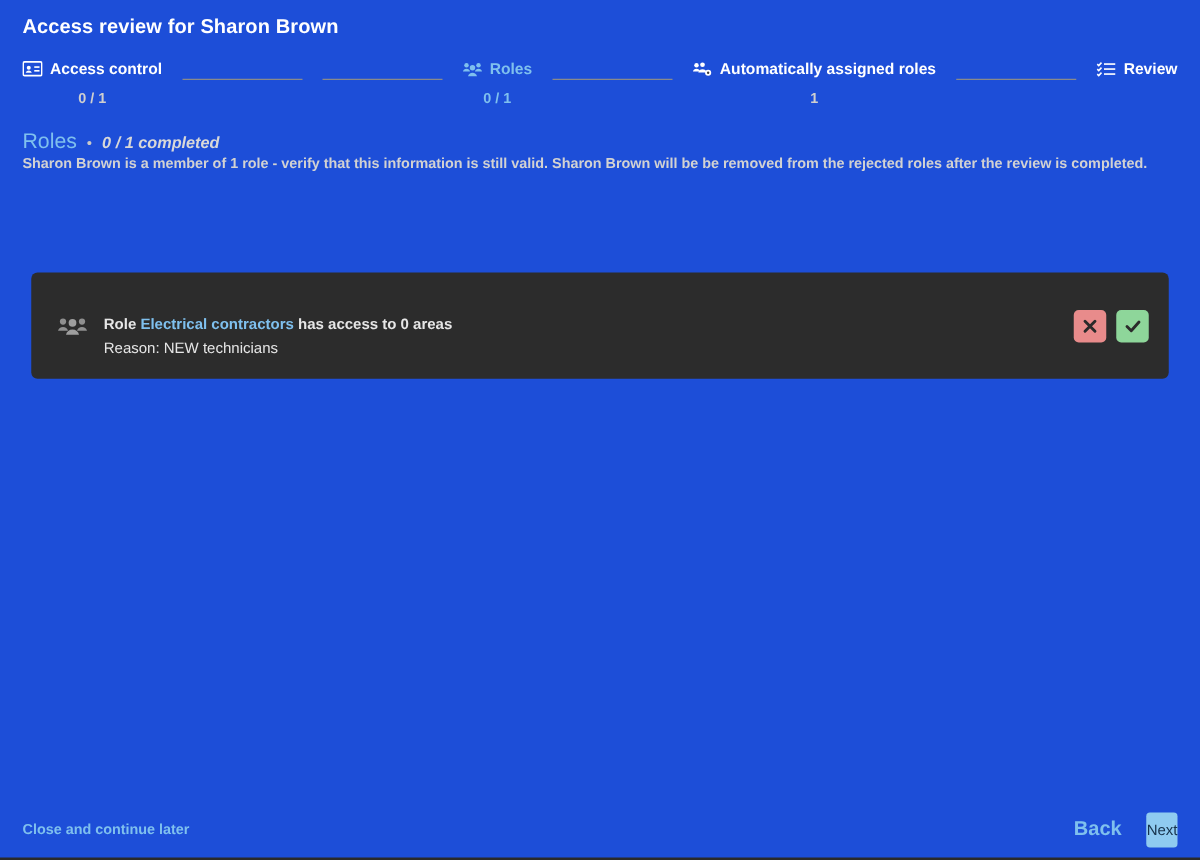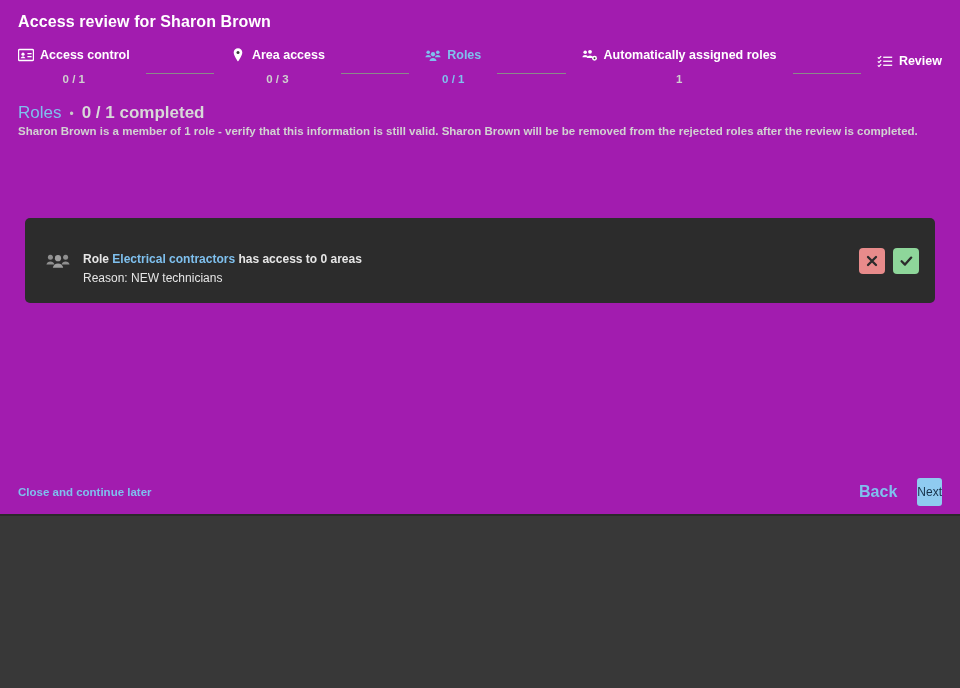--- a/index.html
+++ b/index.html
@@ -16,8 +16,8 @@
   .page {
     position: relative;
     width: 960px;
-    height: 516px;
-    background: #a21caf;
+    height: 688px;
+    background: #1d4ed8;
   }
 
   

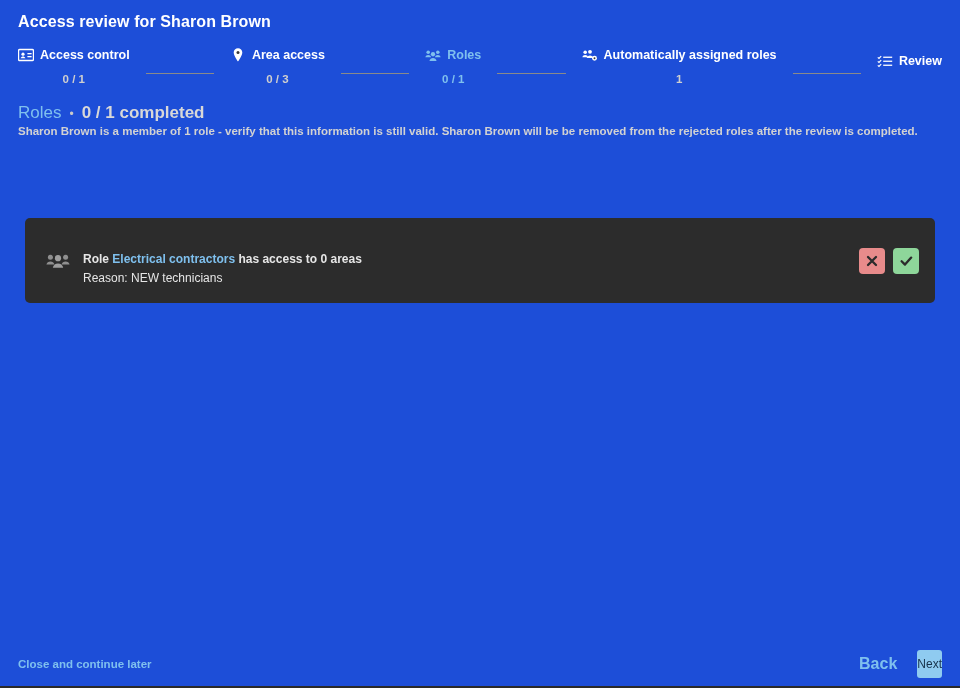--- a/index.html
+++ b/index.html
@@ -38,7 +38,7 @@
     top: 44px;
     width: 924px;
     display: flex;
-    align-items: center;
+    align-items: flex-start;
     gap: 16px;
   }
   .step {

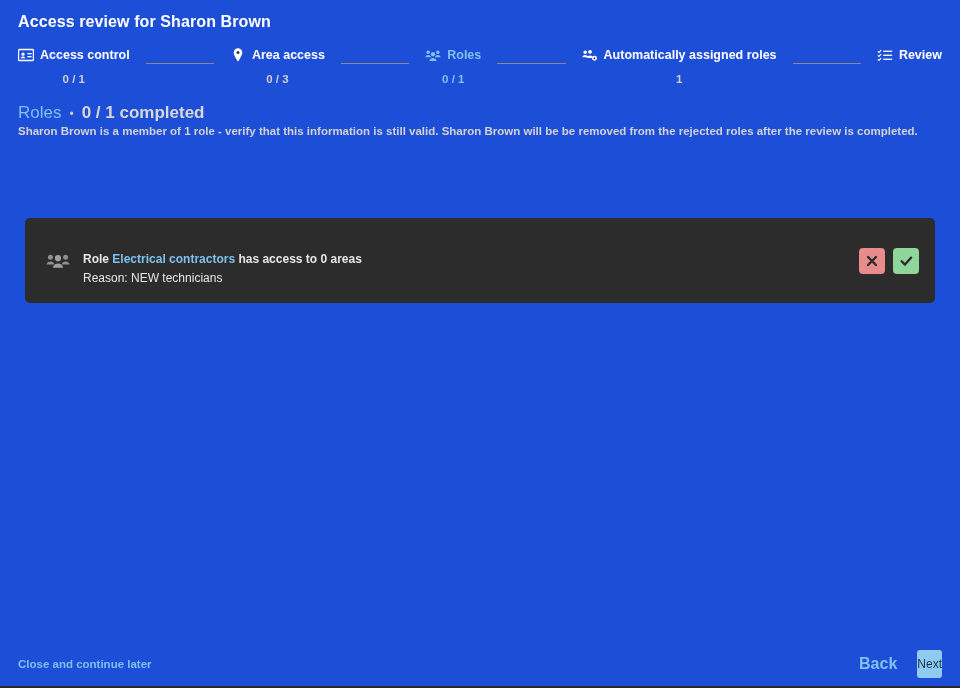--- a/index.html
+++ b/index.html
@@ -299,18 +299,6 @@
         <div class="connector-line"></div>
       </div>
 
-    <div class="step">
-      <div class="step-head">
-        <span class="step-icon">
-          <svg width="16" height="16" viewBox="0 0 16 16">
-            <path d="M8 1.2c-2.4 0-4.3 1.9-4.3 4.3C3.7 8.8 8 14.6 8 14.6s4.3-5.8 4.3-9.1c0-2.4-1.9-4.3-4.3-4.3z" fill="#ffffff"></path>
-            <circle cx="8" cy="5.4" r="1.5" fill="#383838"></circle>
-          </svg>
-        </span>
-        <span class="step-label">Area access</span>
-      </div>
-      <div class="step-count">0 / 3</div>
-    </div>
 
     <div class="connector">
         <div class="connector-line"></div>

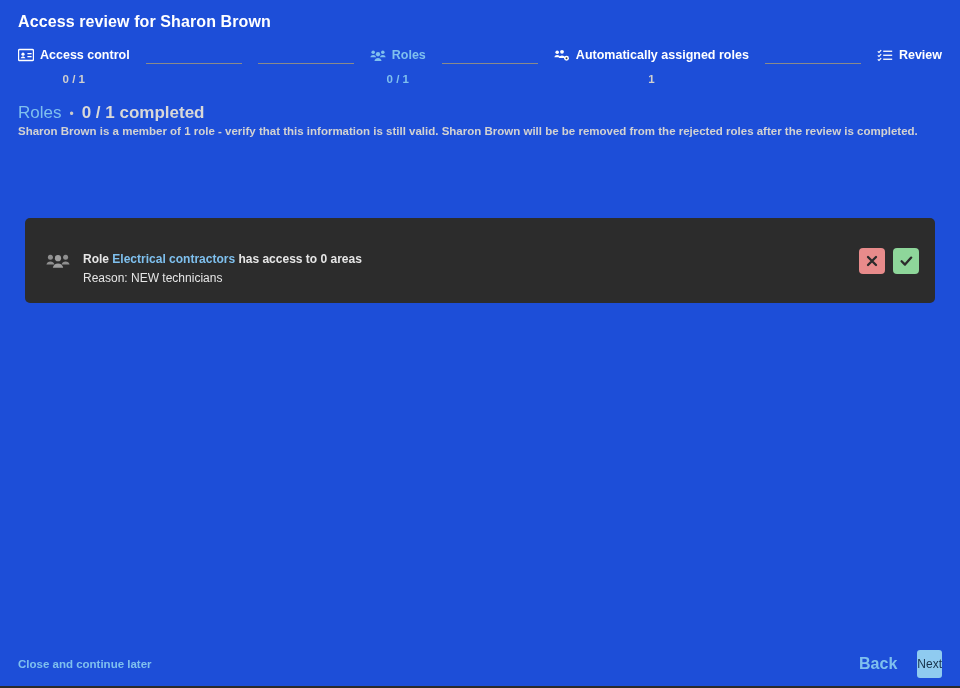--- a/index.html
+++ b/index.html
@@ -109,9 +109,10 @@
     color: #c9c9c9;
   }
   .section-completed {
-    font-size: 17px;
+    font-size: 13px;
     font-weight: bold;
     color: #d8d8d8;
+    font-style: italic;
   }
   .section-desc {
     position: absolute;

